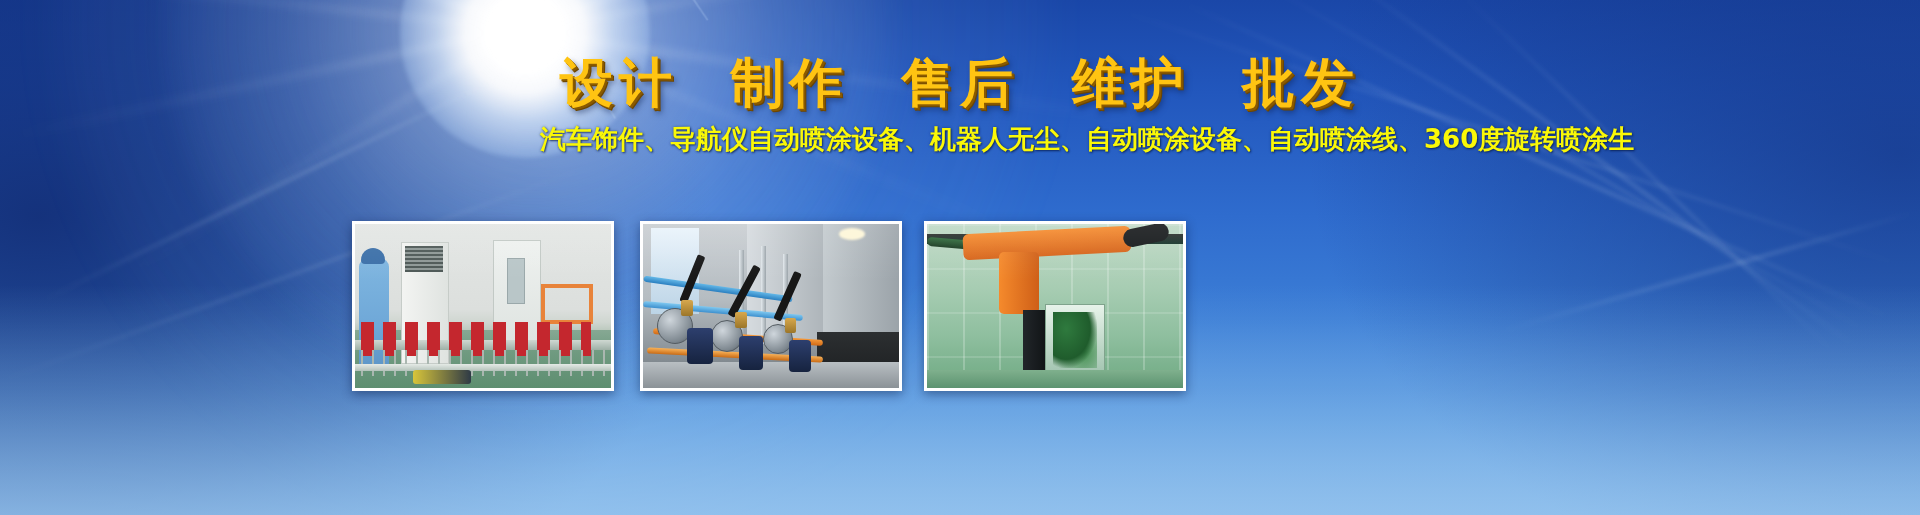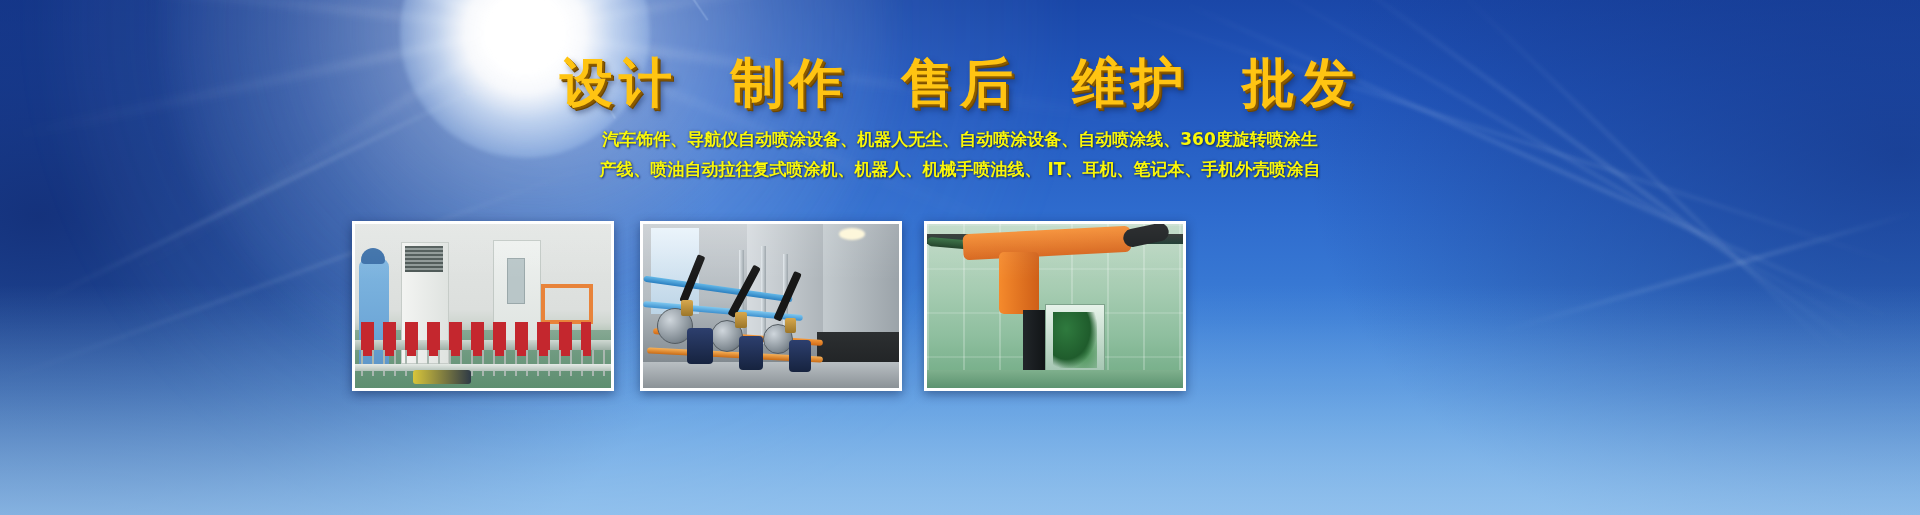--- a/index.html
+++ b/index.html
@@ -157,7 +157,7 @@
     top: 124px;
     width: 840px;
     text-align: center;
-    font-size: 17px;
+    font-size: 26px;
     line-height: 30px;
     font-weight: bold;
     color: #faf807;

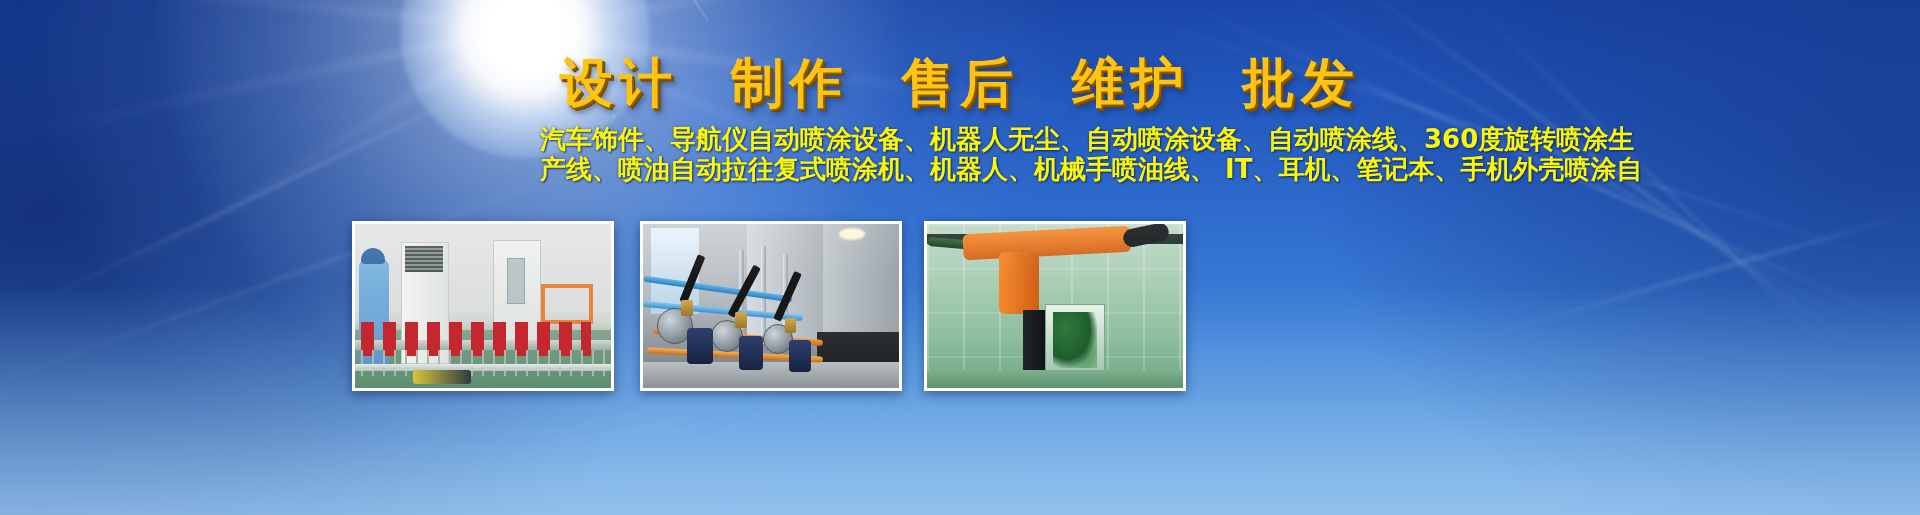--- a/index.html
+++ b/index.html
@@ -293,7 +293,6 @@
 
     <div class="subtitle">
       <span class="line">汽车饰件、导航仪自动喷涂设备、机器人无尘、自动喷涂设备、自动喷涂线、360度旋转喷涂生</span>
-      <span class="line">产线、喷油自动拉往复式喷涂机、机器人、机械手喷油线、 IT、耳机、笔记本、手机外壳喷涂自</span>
     </div>
 
     <div class="photos">

